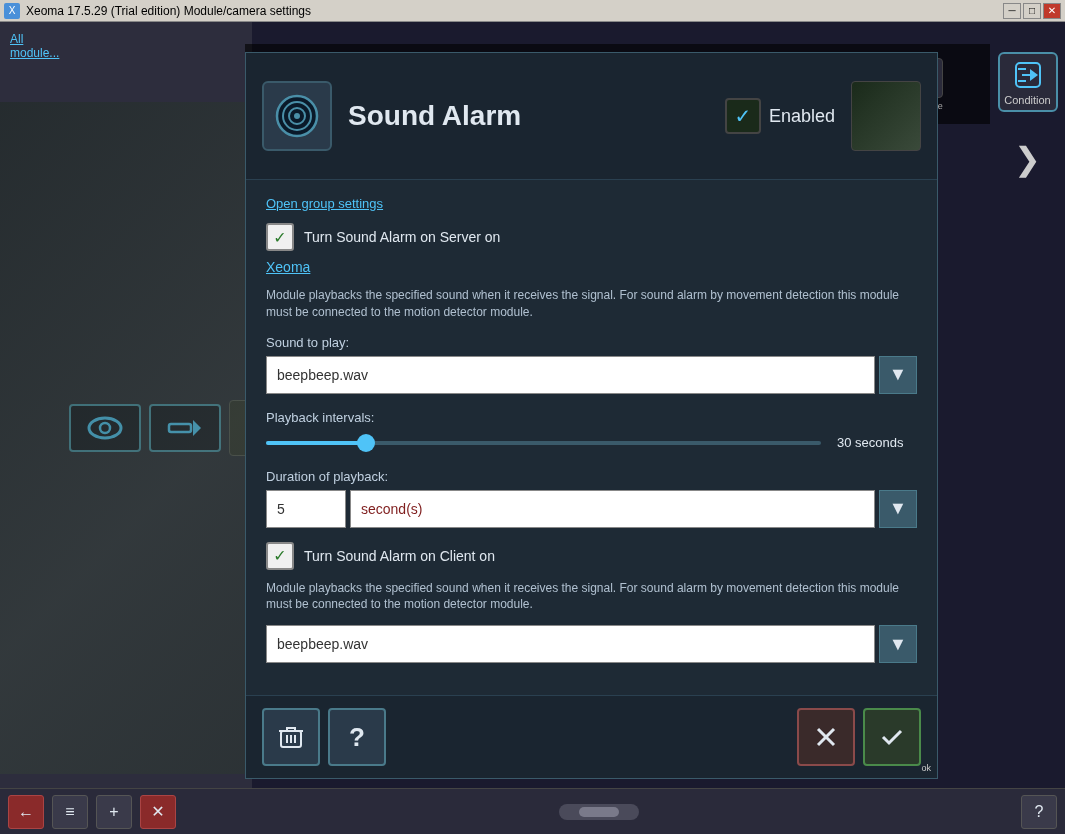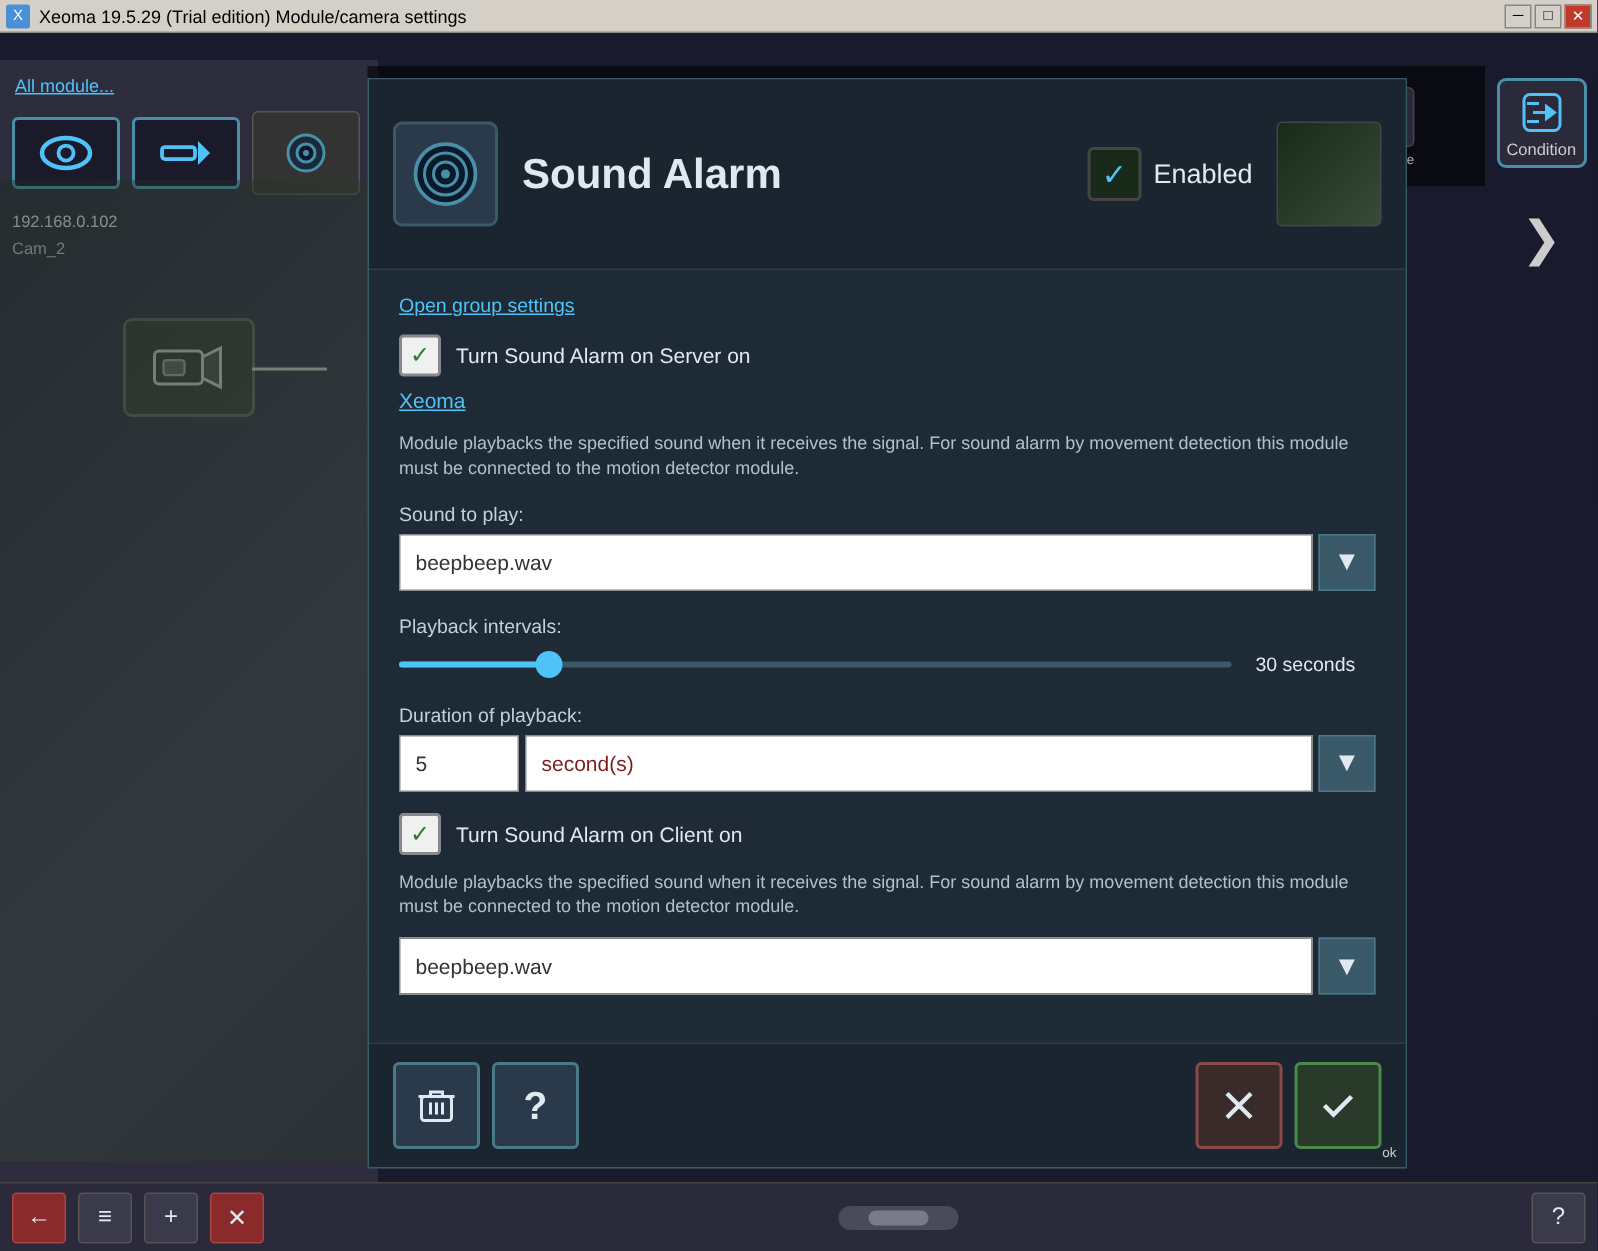--- a/index.html
+++ b/index.html
@@ -609,7 +609,7 @@
     <div class="title-bar-icon">
       <span>X</span>
     </div>
-    <span>Xeoma 19.5.29 (Trial edition) Module/camera settings</span>
+    <span>Xeoma 17.5.29 (Trial edition) Module/camera settings</span>
   </div>
   <div class="title-bar-controls">
     <button class="title-btn">─</button>

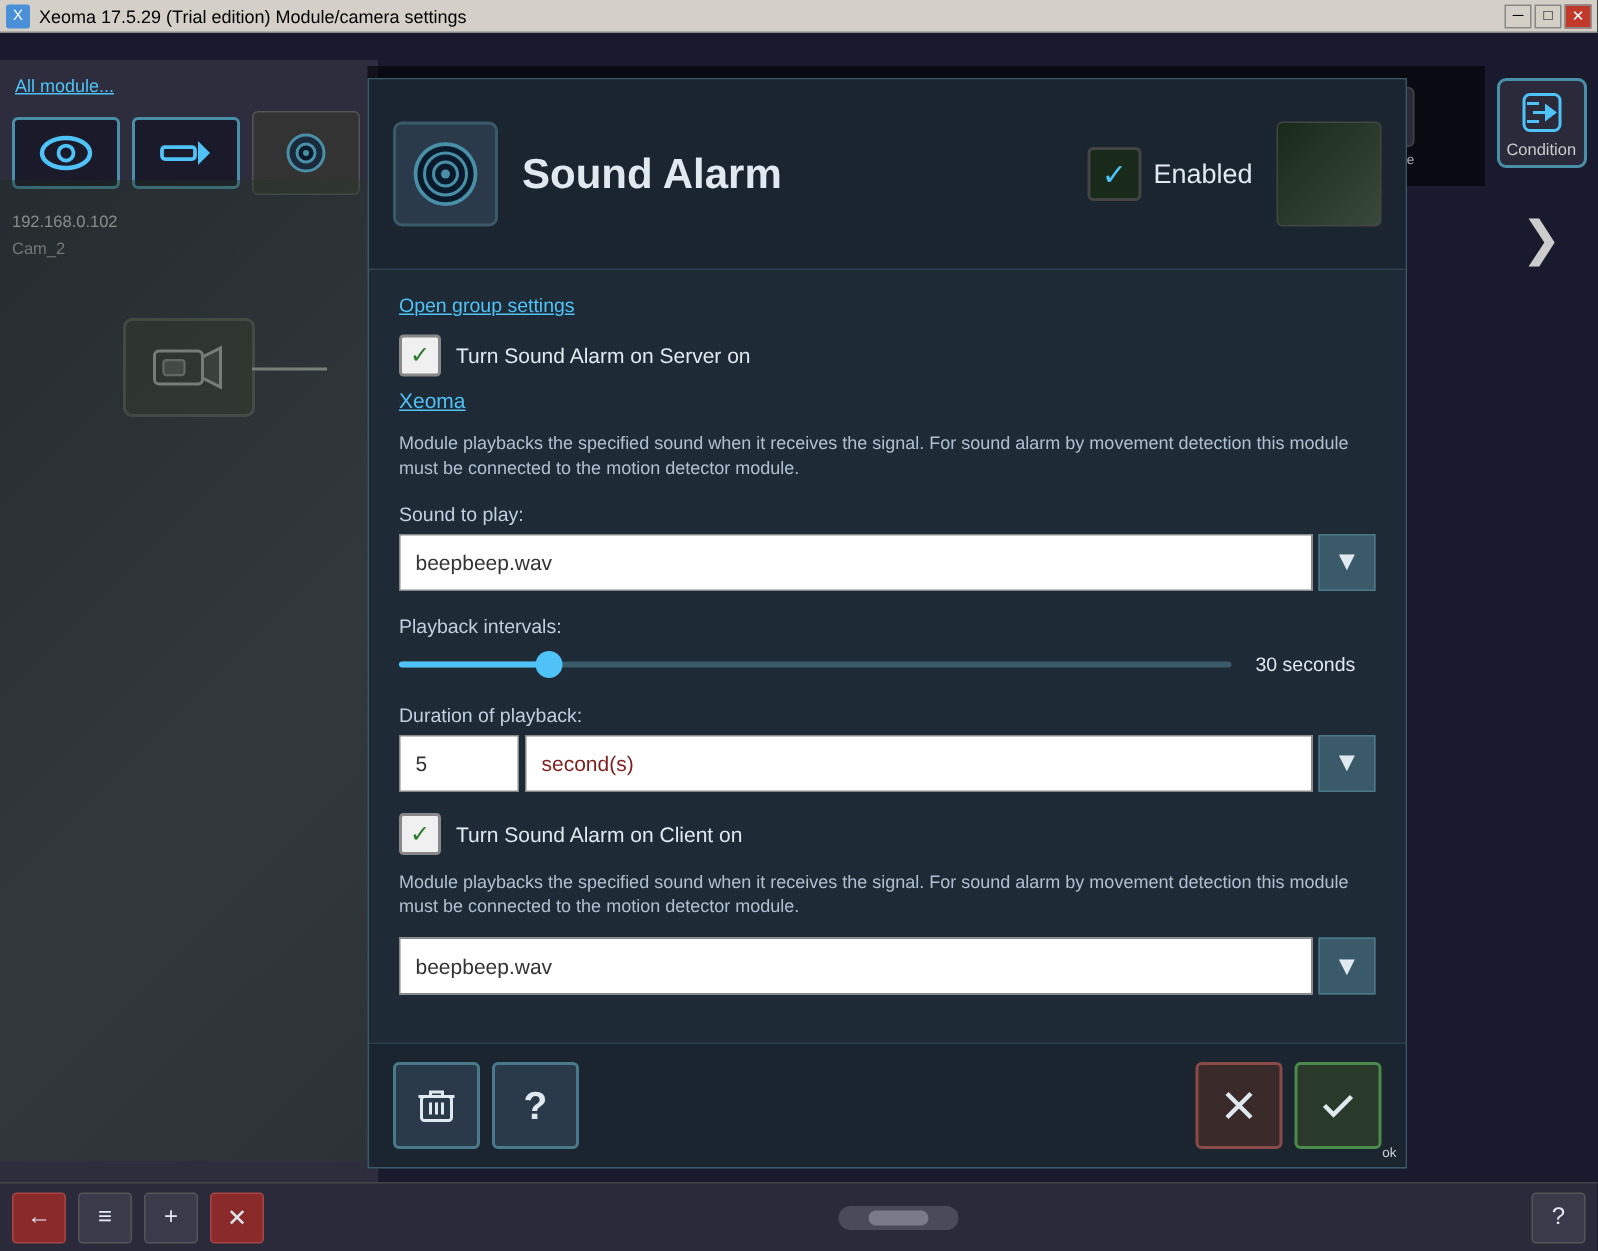--- a/index.html
+++ b/index.html
@@ -69,12 +69,11 @@
       width: 252px;
       background: #2d2d3d;
       display: flex;
-      flex-direction: column;
+      flex-direction: row;
       padding: 8px;
       gap: 8px;
       position: relative;
       overflow: hidden;
-      margin-top: 18px;
     }
 
     .all-modules-link {

